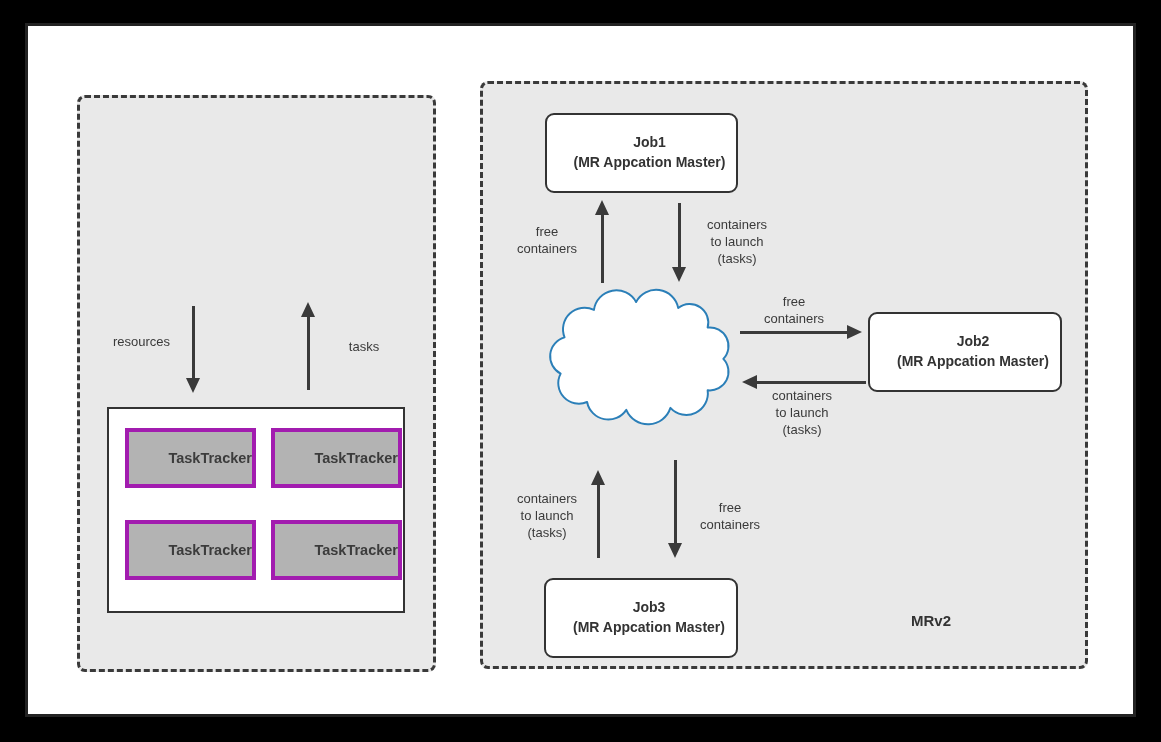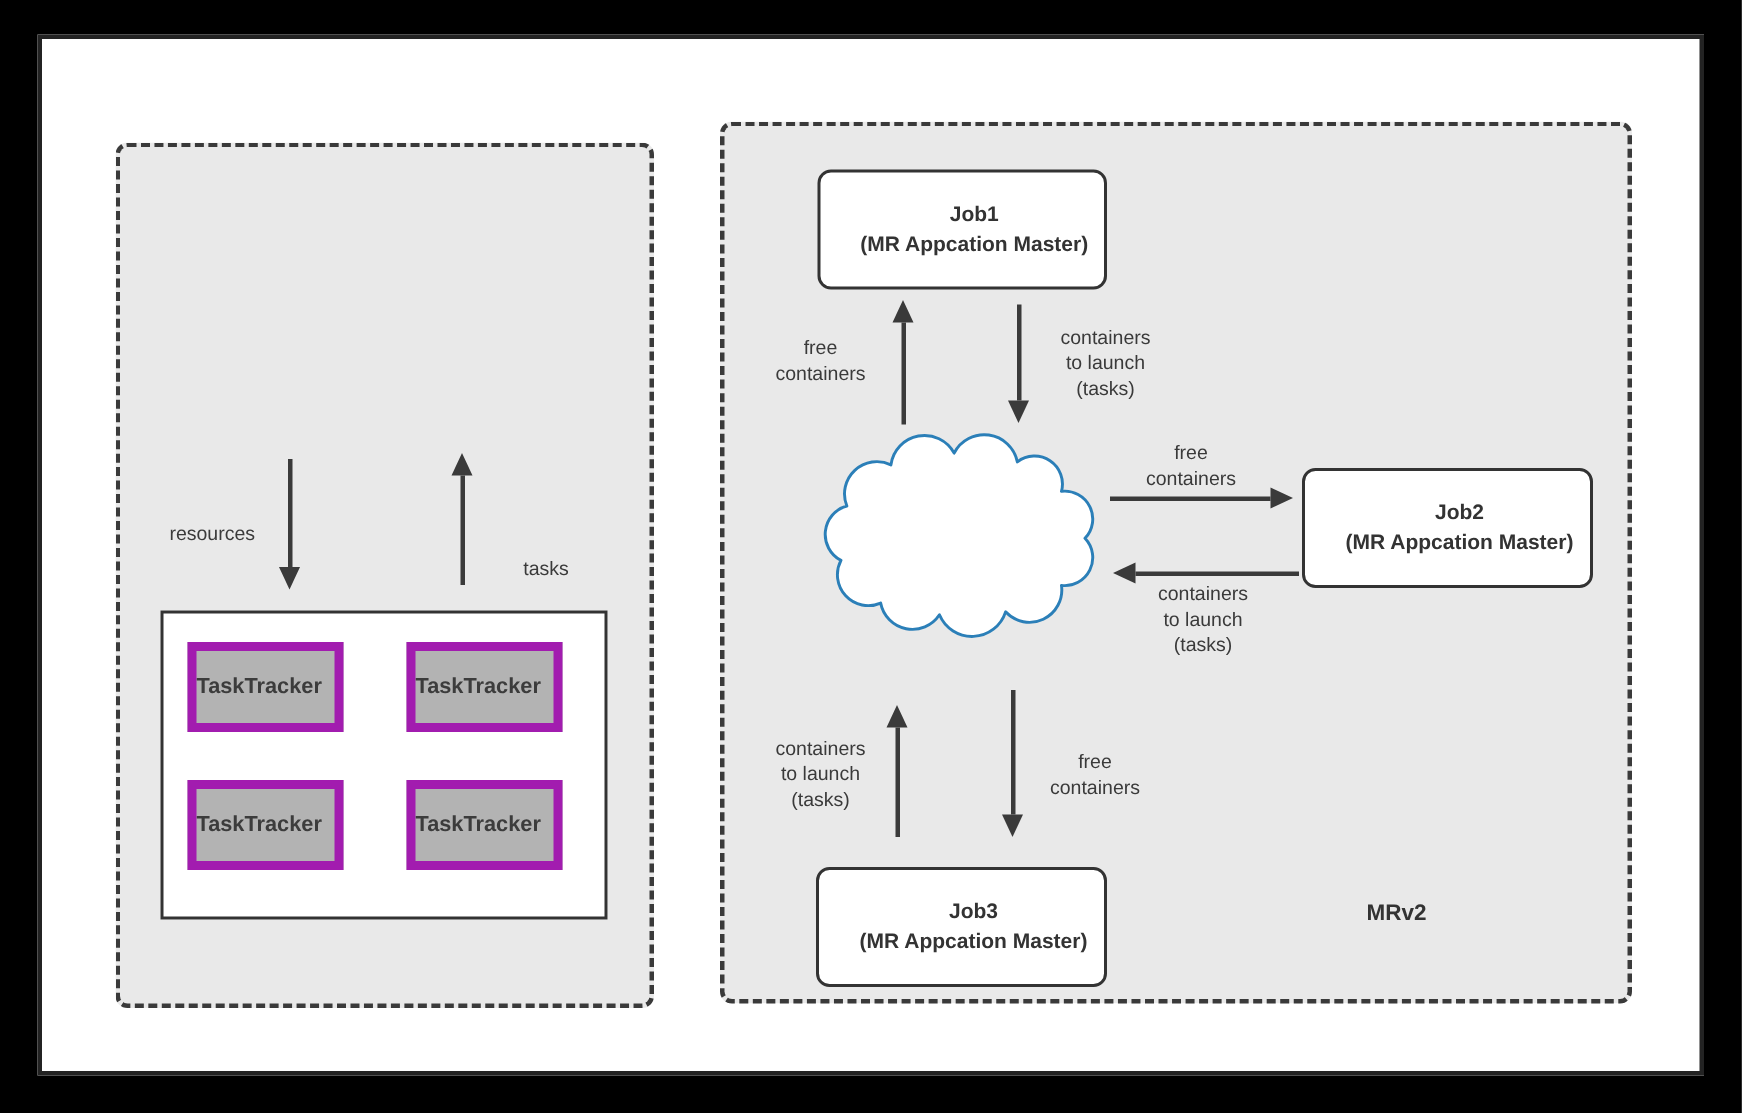--- a/index.html
+++ b/index.html
@@ -67,7 +67,7 @@
   <div class="panel panel-mrv1"></div>
 
 
-  <div class="lbl" style="left:94px; top:348px; width:95px;">resources</div>
+  <div class="lbl" style="left:94px; top:334px; width:95px;">resources</div>
   <div class="lbl" style="left:334px; top:339px; width:60px;margin-top:32px;">tasks</div>
 
   <div class="arrow v" style="left:185px; top:306px; height:87px;">

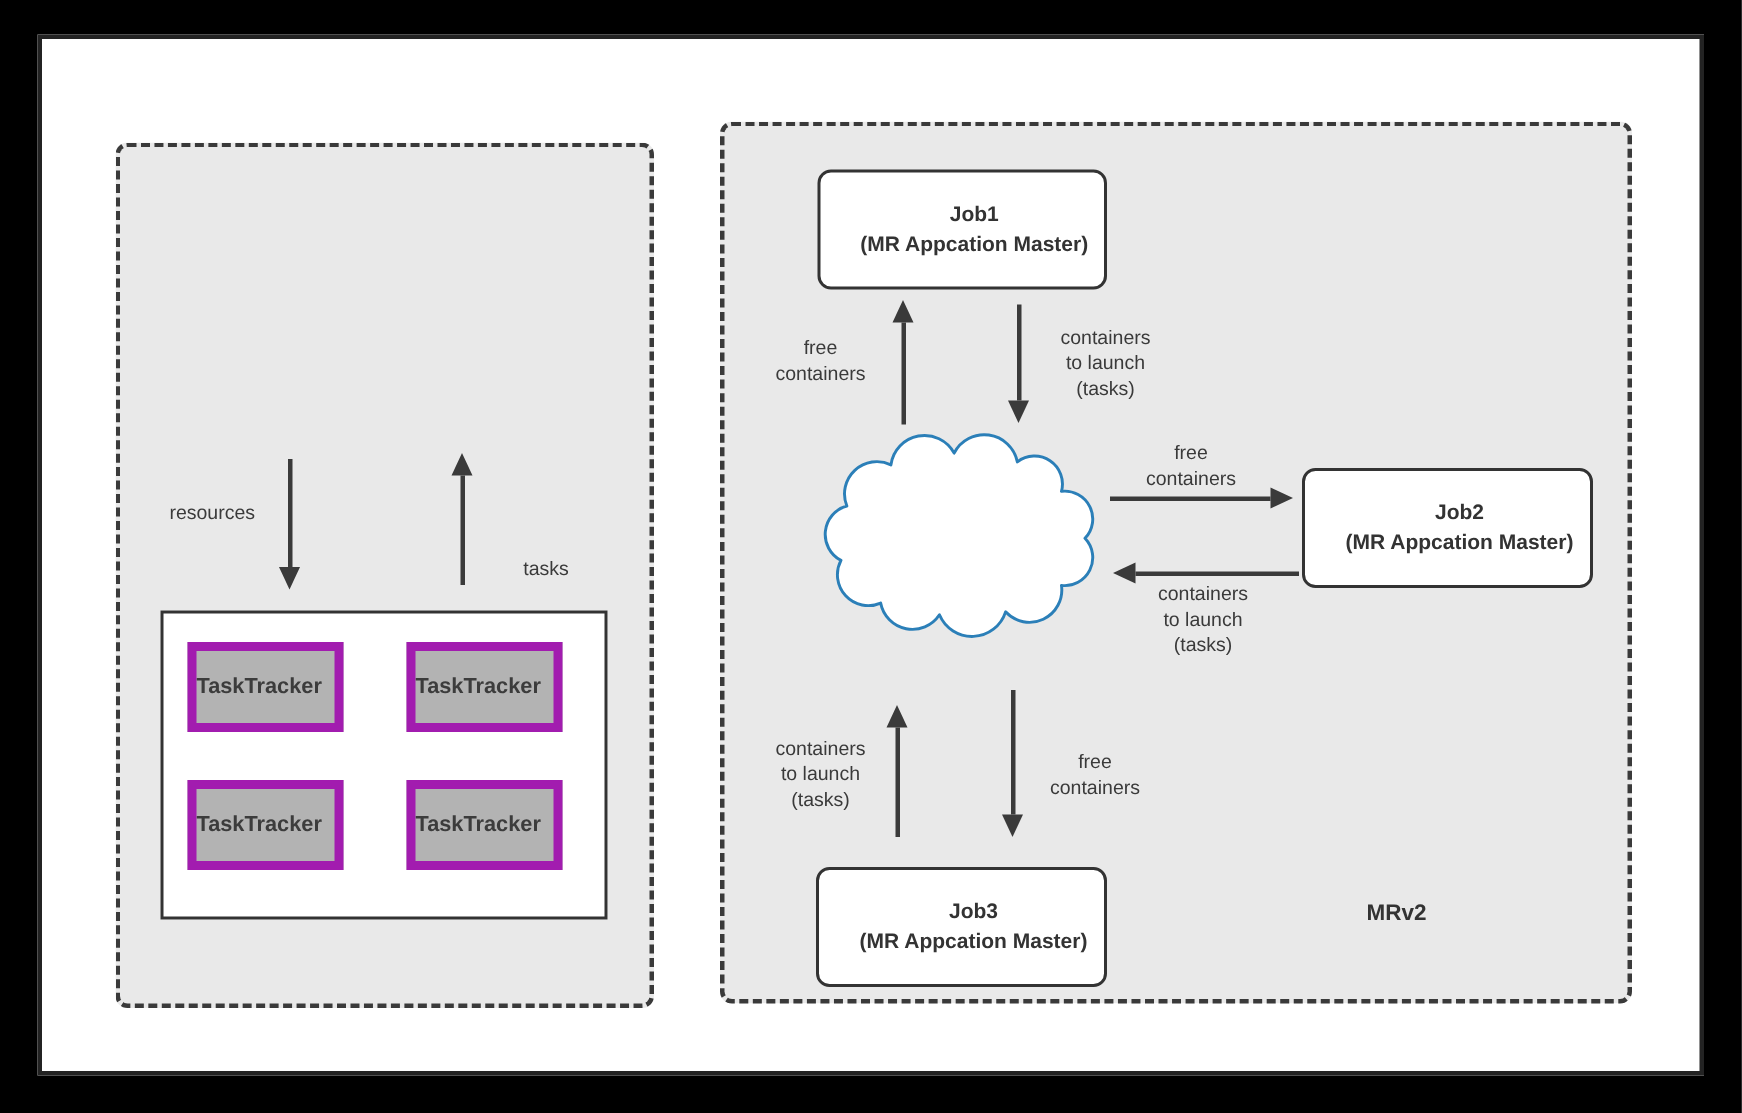--- a/index.html
+++ b/index.html
@@ -68,7 +68,7 @@
 
 
   <div class="lbl" style="left:94px; top:334px; width:95px;">resources</div>
-  <div class="lbl" style="left:334px; top:339px; width:60px;margin-top:32px;">tasks</div>
+  <div class="lbl" style="left:334px; top:339px; width:60px;">tasks</div>
 
   <div class="arrow v" style="left:185px; top:306px; height:87px;">
     <div class="shaft-v"></div>

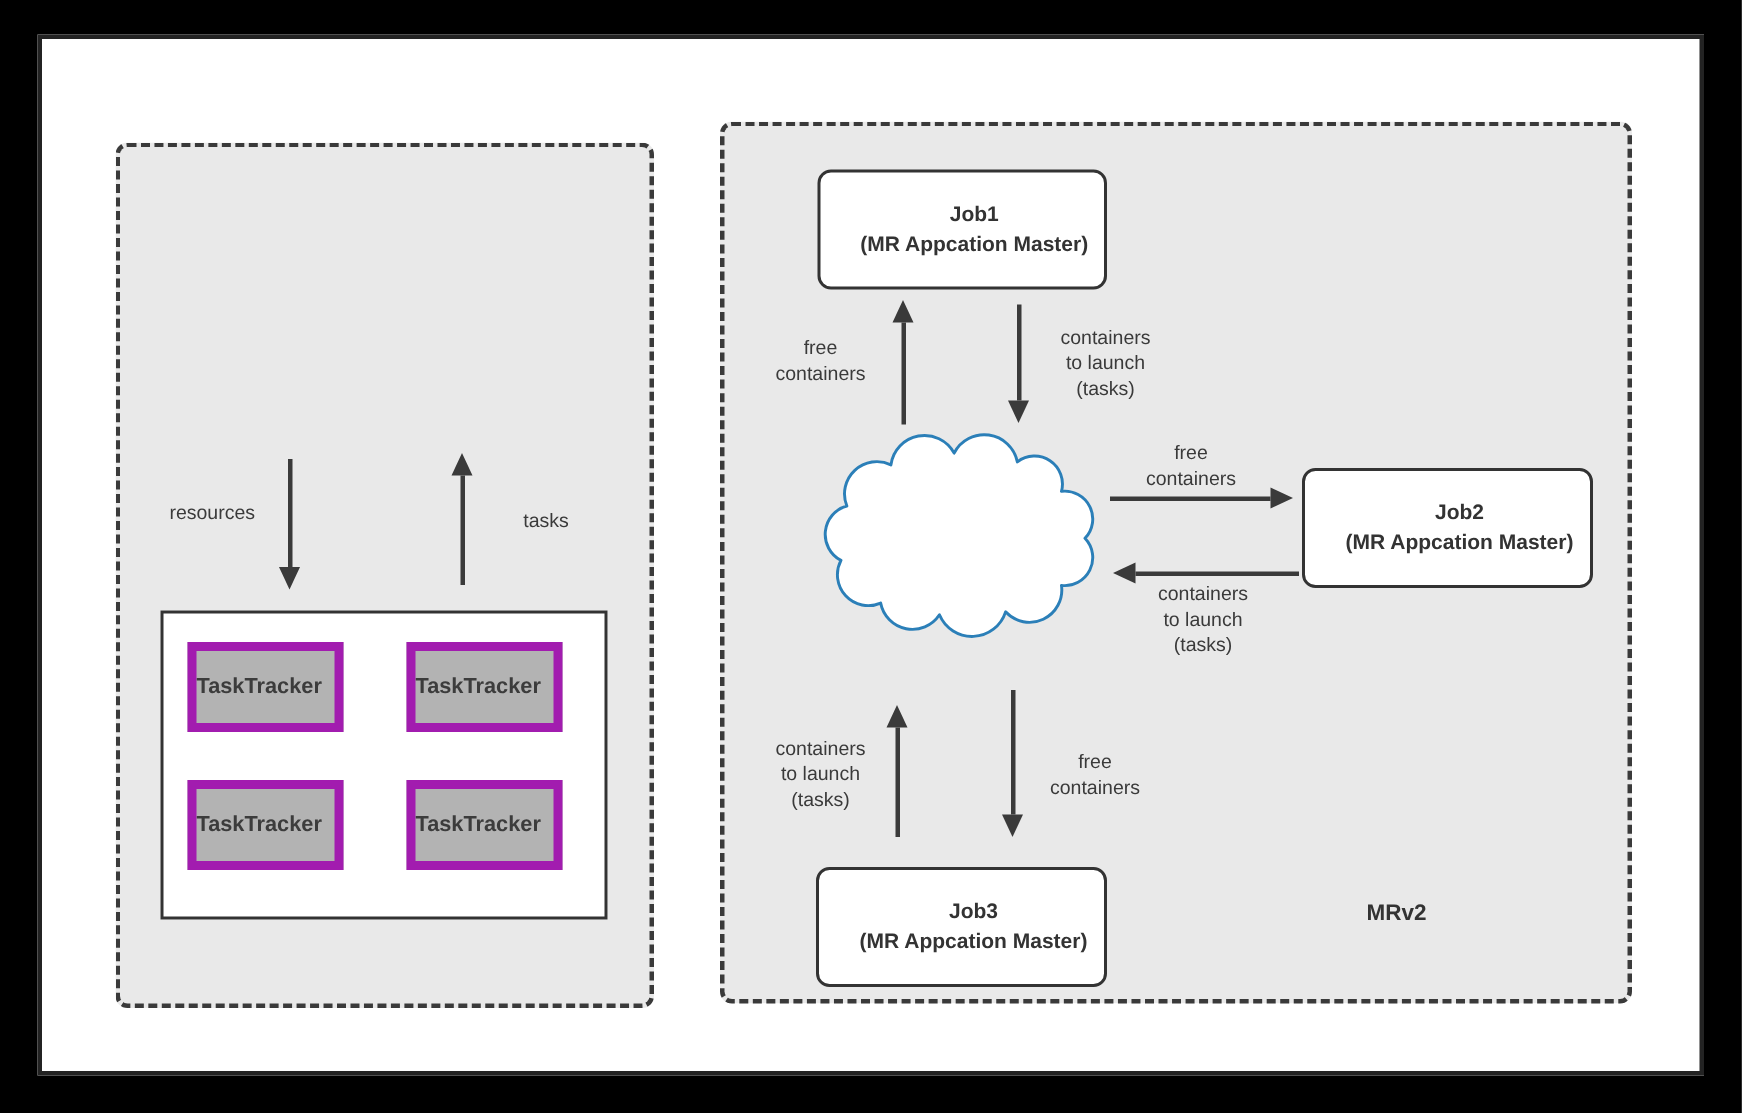--- a/index.html
+++ b/index.html
@@ -27,8 +27,8 @@
 
   .tt-container { position:absolute; left:107px; top:407px; width:298px; height:206px;
                   background:#ffffff; border:2px solid #333333; }
-  .tt-box { position:absolute; width:104px; height:60px; background:#b3b3b3; border:6px solid #a21caf;
-            display:flex; align-items:center; justify-content:flex-start;
+  .tt-box { position:absolute; width:131px; height:60px; background:#b3b3b3; border:4px solid #a21caf;
+            display:flex; align-items:center; justify-content:flex-end;
             color:#3c3c3c; font-weight:700; font-size:14.5px; }
   .tt-1 { left:16px;  top:19px; }
   .tt-2 { left:162px; top:19px; }

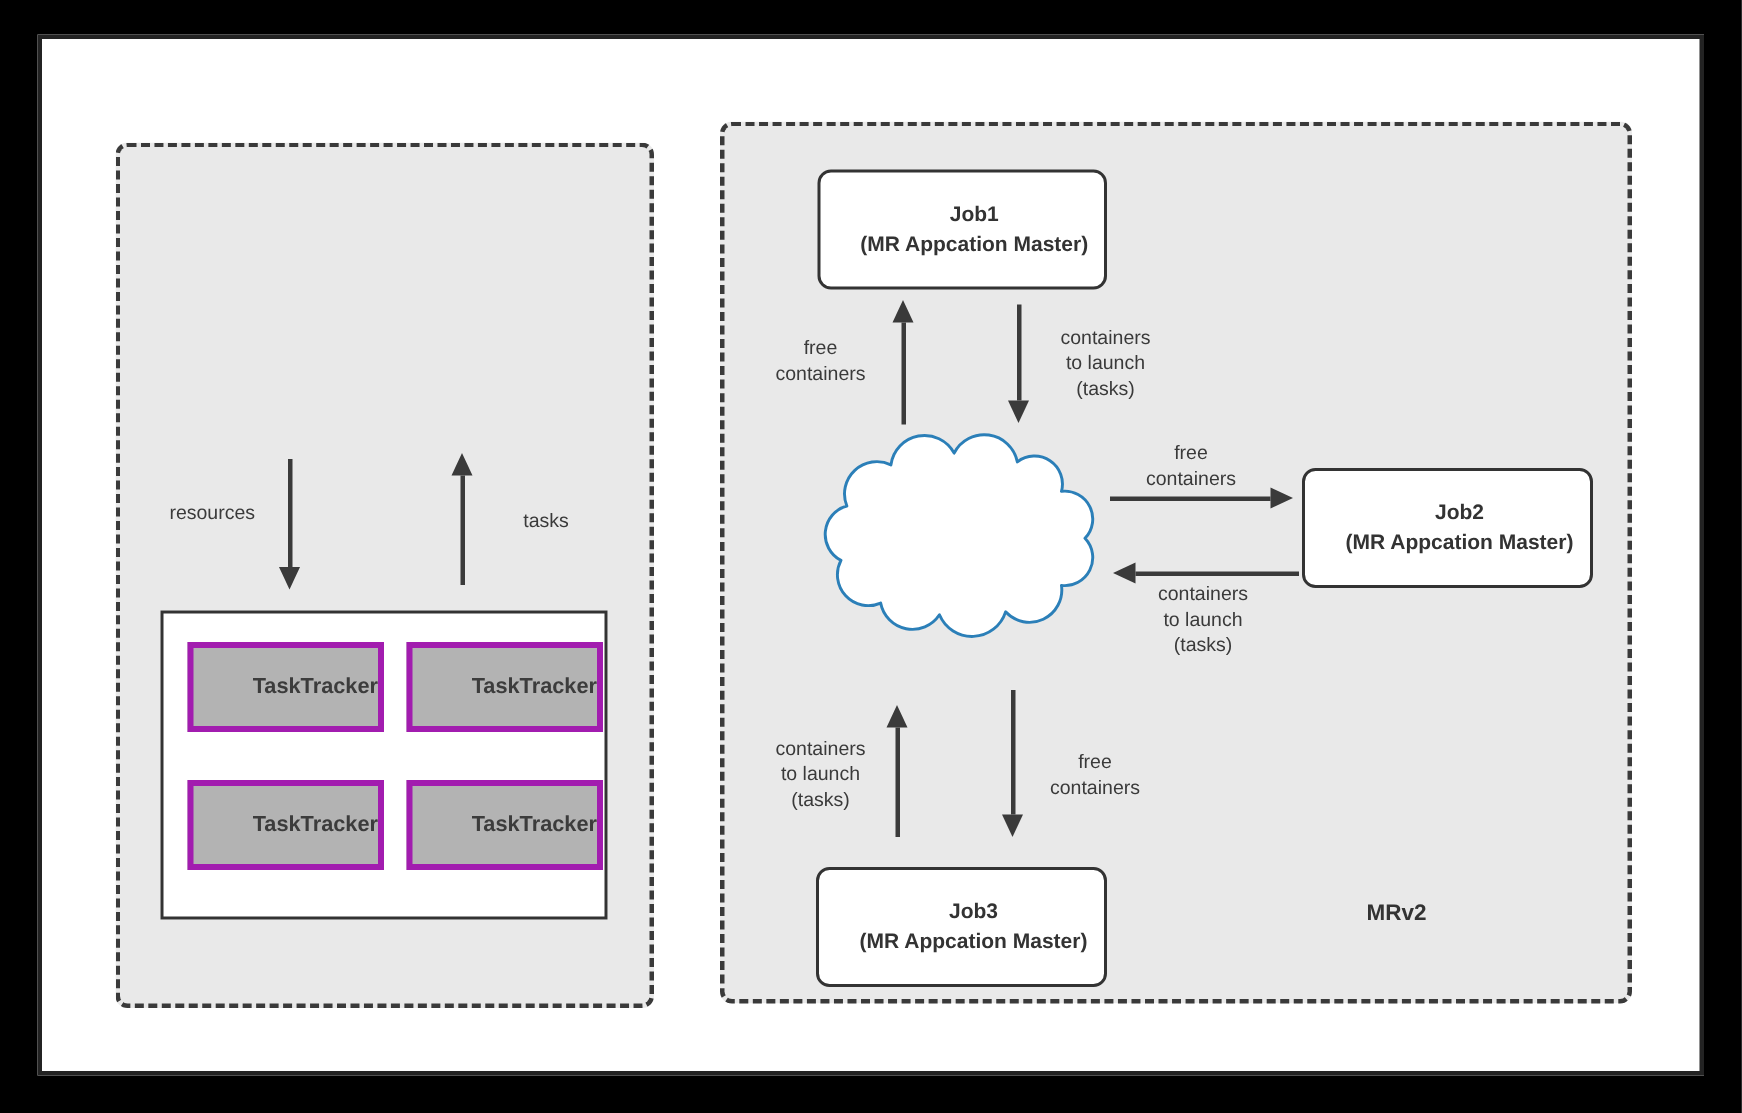--- a/index.html
+++ b/index.html
@@ -38,7 +38,7 @@
   .lbl { position:absolute; font-weight:400; font-size:13px; color:#3a3a3a;
          text-align:center; white-space:pre-line; line-height:1.3; }
 
-  .panel-label { position:absolute; font-weight:700; font-size:15px; color:#333; text-align:center; }
+  .panel-label { position:absolute; font-weight:700; font-size:15px; color:#333; text-align:center;margin-top:12px; }
   .mrv1-label { left:107px; top:631px; width:298px; }
   .mrv2-label { left:881px; top:600px; width:100px; }
 

